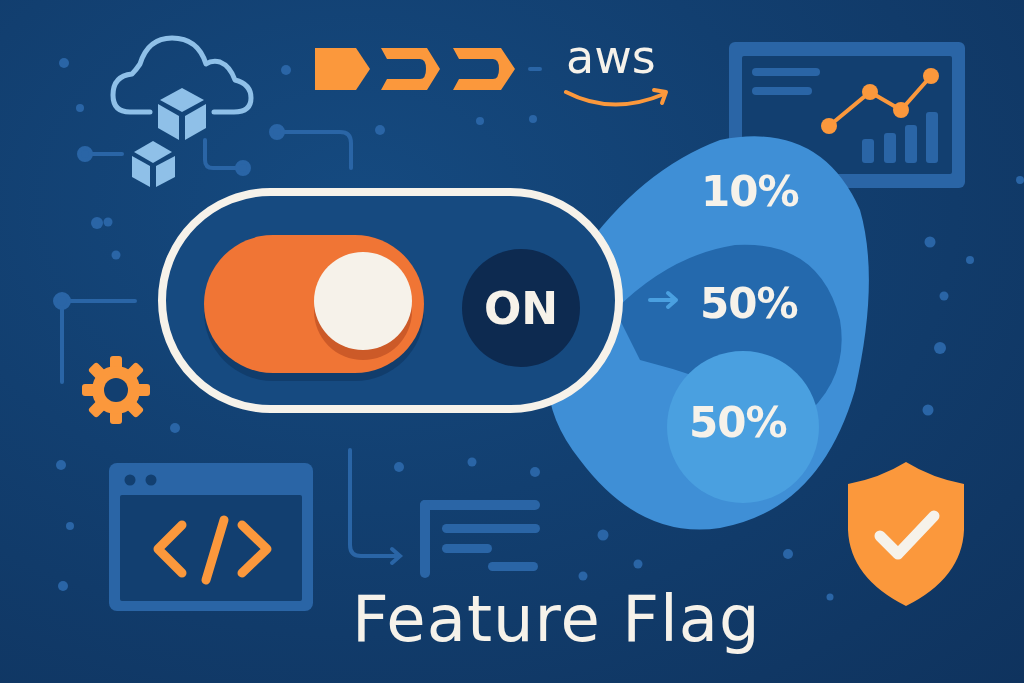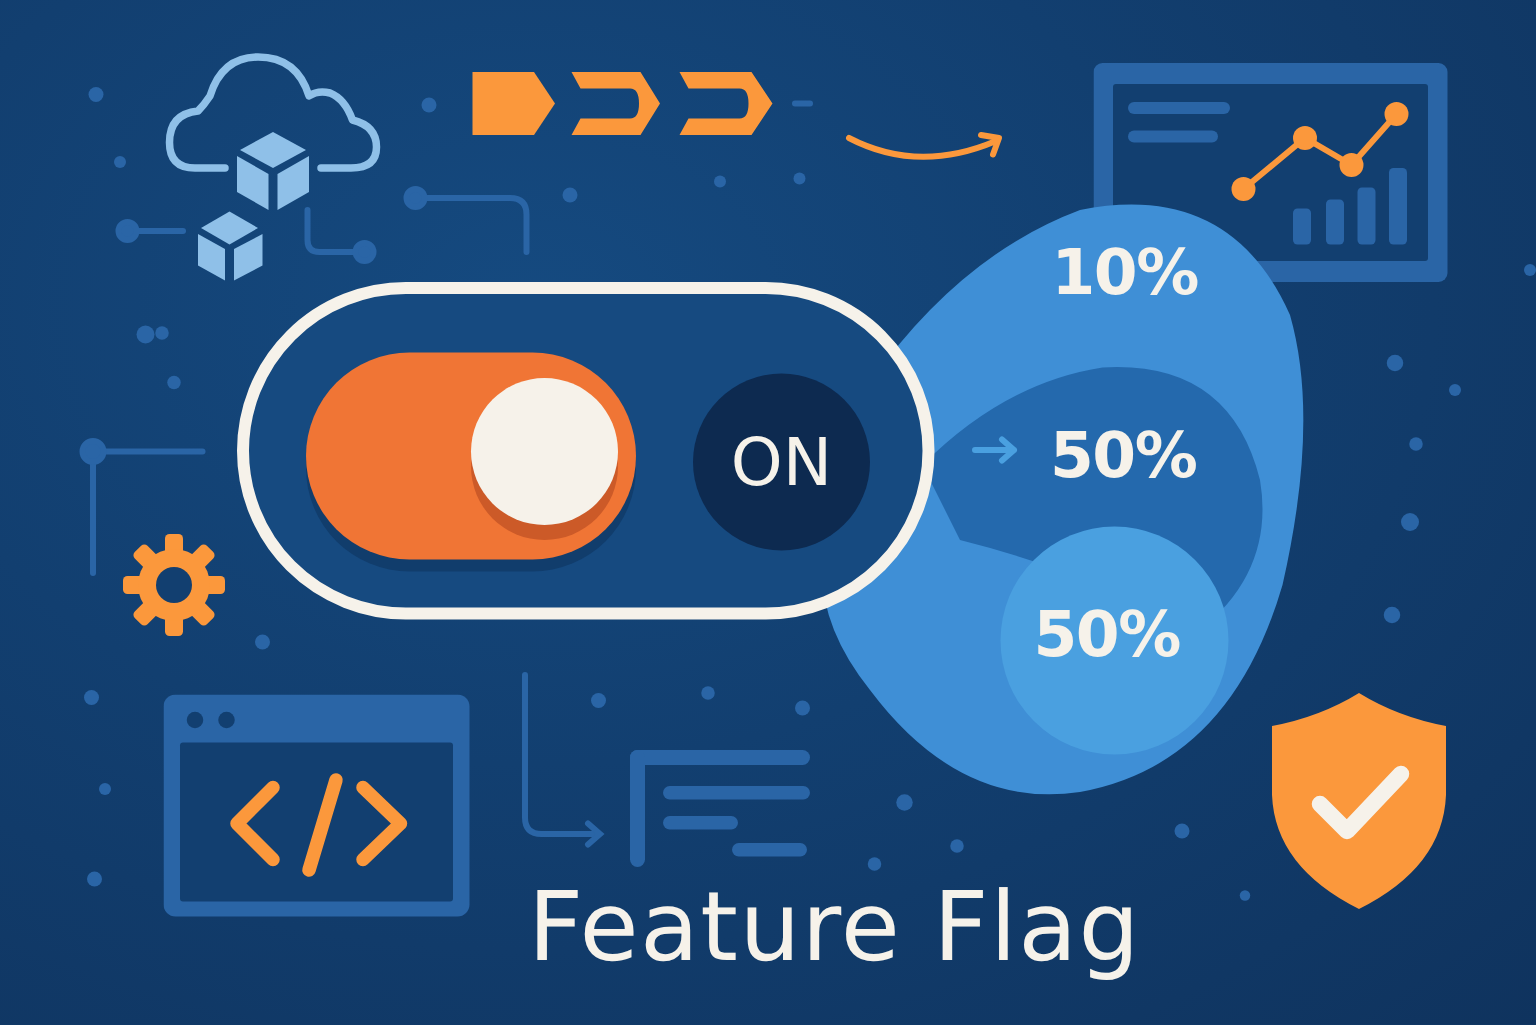--- a/index.html
+++ b/index.html
@@ -90,6 +90,7 @@
     </g>
   </svg>
 
+  <div class="aws-text">aws</div>
   <svg class="abs" style="left:562px;top:86px" width="112" height="28" viewBox="0 0 112 28">
     <path d="M4 6 Q50 30 102 8" fill="none" stroke="#fb983c" stroke-width="4" stroke-linecap="round"></path>
     <path d="M92 4 L104 6 L100 17" fill="none" stroke="#fb983c" stroke-width="4" stroke-linecap="round" stroke-linejoin="round"></path>

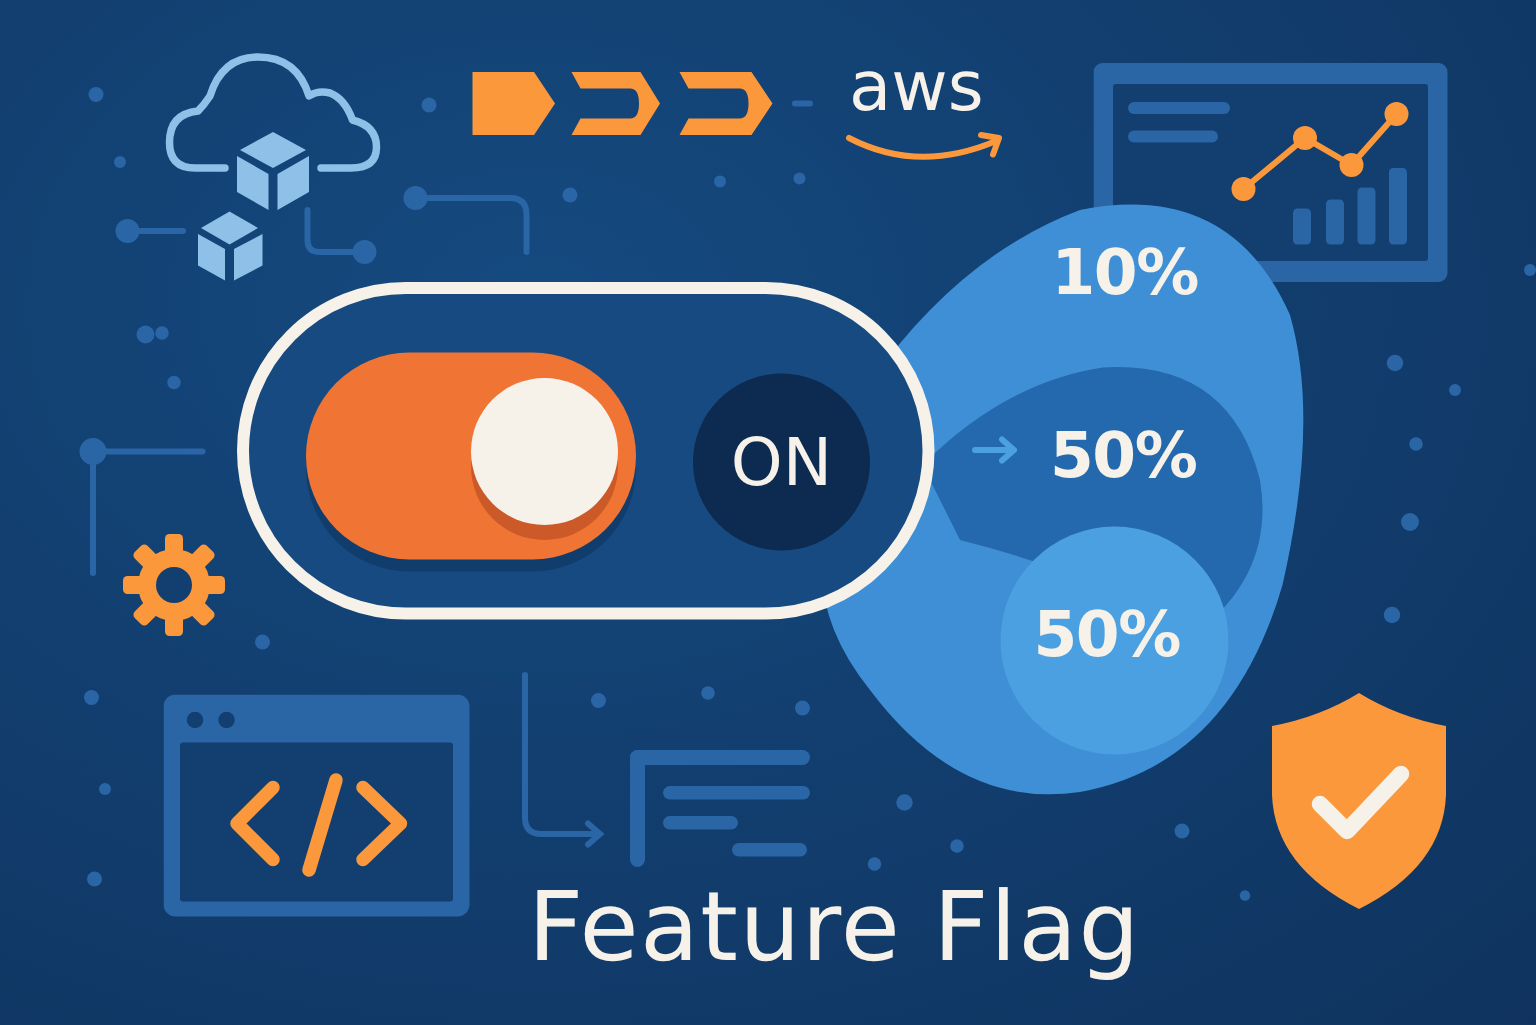--- a/index.html
+++ b/index.html
@@ -124,7 +124,7 @@
     <path d="M70 240 L140 240 L205 295" fill="none" stroke="#2e7ac0" stroke-width="0"></path>
   </svg>
 
-  <div class="pct" style="left:701px;top:157px;">10%</div>
+  <div class="pct" style="left:701px;top:167px;">10%</div>
   <svg class="abs" style="left:648px;top:290px" width="34" height="20" viewBox="0 0 34 20">
     <path d="M2 10 L28 10 M20 3 L28 10 L20 17" fill="none" stroke="#4aa0e0" stroke-width="4" stroke-linecap="round" stroke-linejoin="round"></path>
   </svg>

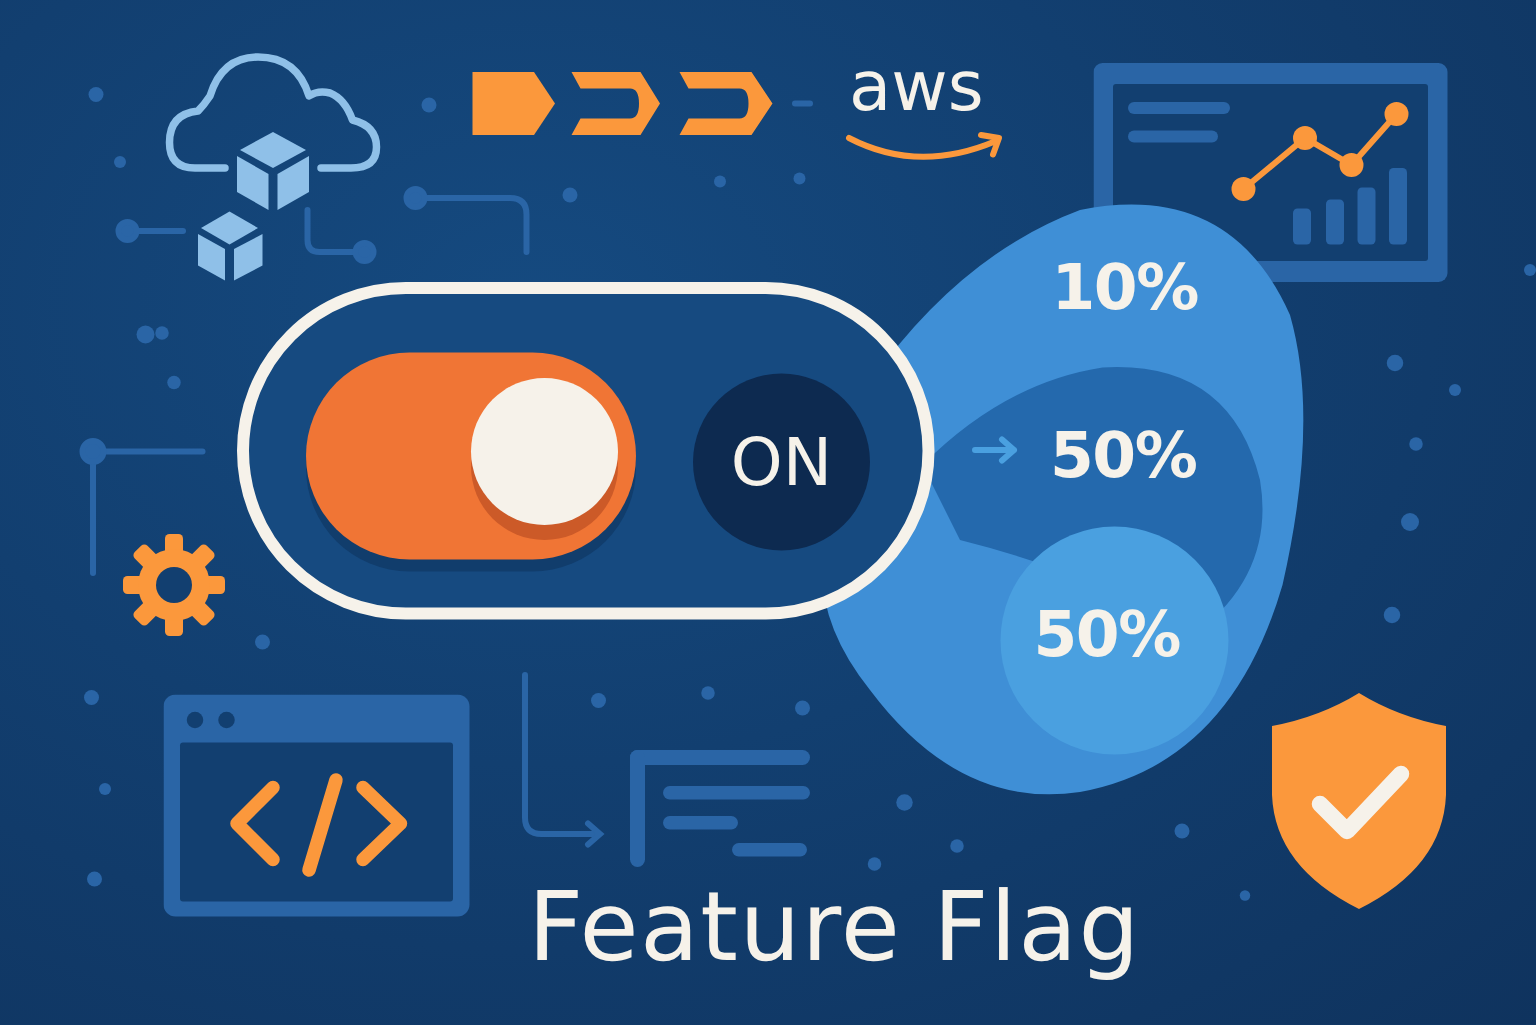--- a/index.html
+++ b/index.html
@@ -13,7 +13,7 @@
   .title{position:absolute;left:352px;top:582px;font-size:64px;color:#f6f2ea;font-weight:normal;letter-spacing:1px;}
   .aws-text{position:absolute;left:566px;top:30px;font-size:46px;color:#f6f2ea;font-family:"DejaVu Sans",sans-serif;letter-spacing:0px;}
   .on-label{position:absolute;left:462px;top:249px;width:118px;height:118px;border-radius:50%;background:#0d2a50;
-    display:flex;align-items:center;justify-content:center;font-size:44px;font-weight:normal;color:#f6f2ea;}
+    display:flex;align-items:center;justify-content:center;font-size:44px;font-weight:bold;color:#f6f2ea;}
 </style>
 </head>
 <body>

